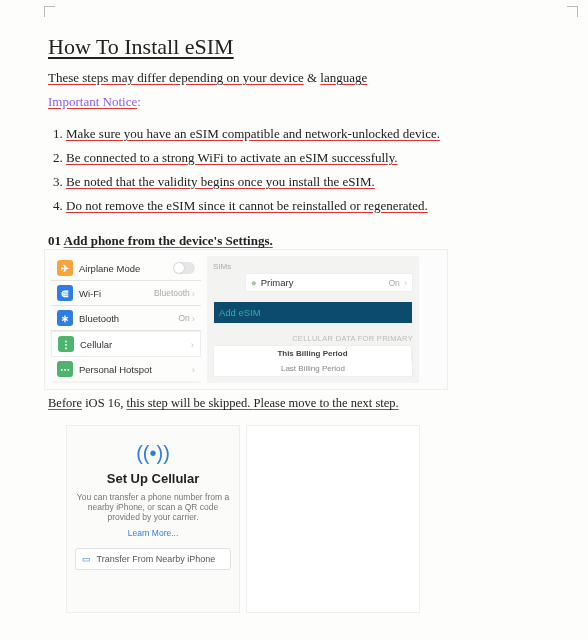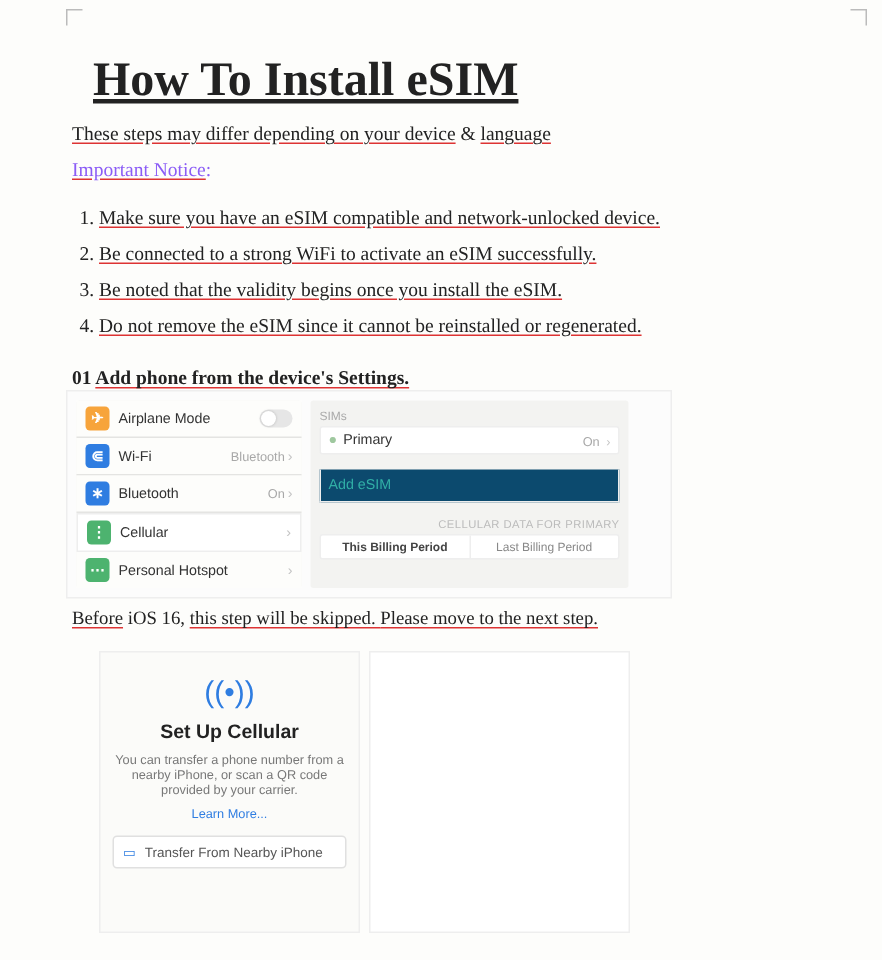--- a/index.html
+++ b/index.html
@@ -18,7 +18,7 @@
   .crop-left { left: 44px; border-left: 1px solid #bbb; }
   .crop-right{ right: 10px; border-right: 1px solid #bbb; }
   h1 {
-    font-size: 32px; margin: 8px 0 10px 14px; font-weight: bold;
+    font-size: 22px; margin: 8px 0 10px 0; font-weight: normal;
     text-decoration: underline; text-underline-offset: 3px;
   }
   .ul { text-decoration: underline; text-decoration-color: #d33; text-underline-offset: 2px; }

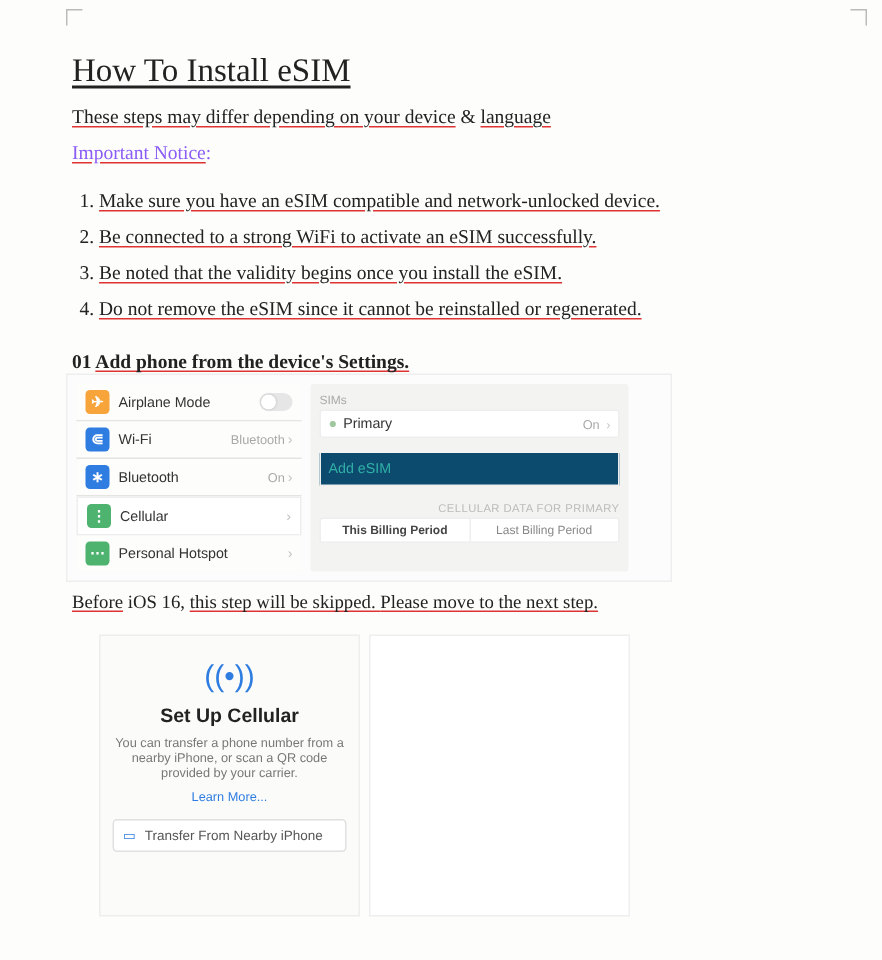--- a/index.html
+++ b/index.html
@@ -42,7 +42,7 @@
   .chev{color:#c4c4c4;margin-left:2px;}
   .cell-hl{background:#fff;border:1px solid #eee;}
   .top-lbl{color:#aaa;font-size:8px;padding:2px 0;}
-  .primrow{display:flex;align-items:center;background:#fff;padding:3px 5px;border:1px solid #eee;border-radius:2px;}
+  .primrow{display:flex;align-items:center;background:#fff;padding:3px 5px;border:1px solid #eee;border-radius:2px;margin-left:32px;}
   .dot{color:#9fc89f;margin-right:4px;}
   .addesim{margin-top:10px;padding:5px 5px;color:#31afa6;border:1px solid #eee;border-top:none;background:#0c4a6e;}
   .cdfp{color:#bbb;font-size:7.5px;margin:10px 0 2px 0;letter-spacing:.3px;text-align:right;}

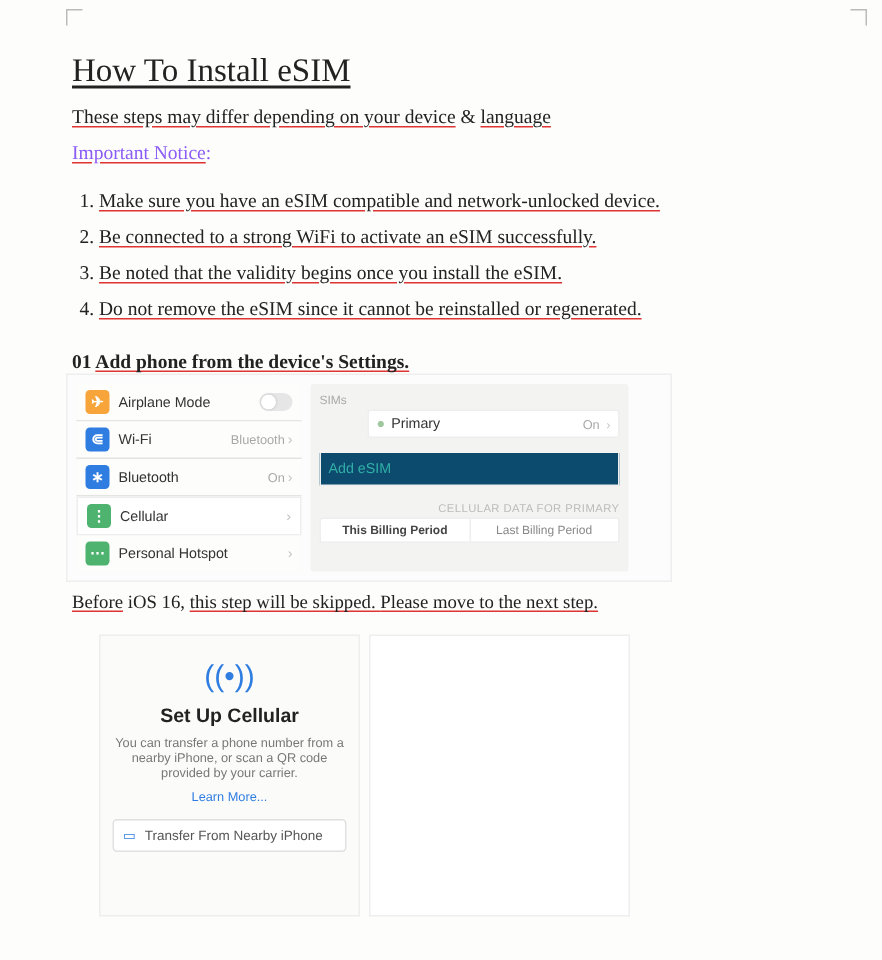--- a/index.html
+++ b/index.html
@@ -46,7 +46,7 @@
   .dot{color:#9fc89f;margin-right:4px;}
   .addesim{margin-top:10px;padding:5px 5px;color:#31afa6;border:1px solid #eee;border-top:none;background:#0c4a6e;}
   .cdfp{color:#bbb;font-size:7.5px;margin:10px 0 2px 0;letter-spacing:.3px;text-align:right;}
-  .pillbar{display:flex;background:#fff;border:1px solid #eee;border-radius:2px;}
+  .pillbar{display:flex;background:#fff;border:1px solid #eee;border-radius:2px;flex-direction:column;}
   .pill{flex:1;text-align:center;padding:3px;font-size:8px;color:#888;}
   .pill.active{color:#444;font-weight:600;}
   .pill:first-child{border-right:1px solid #eee;}

